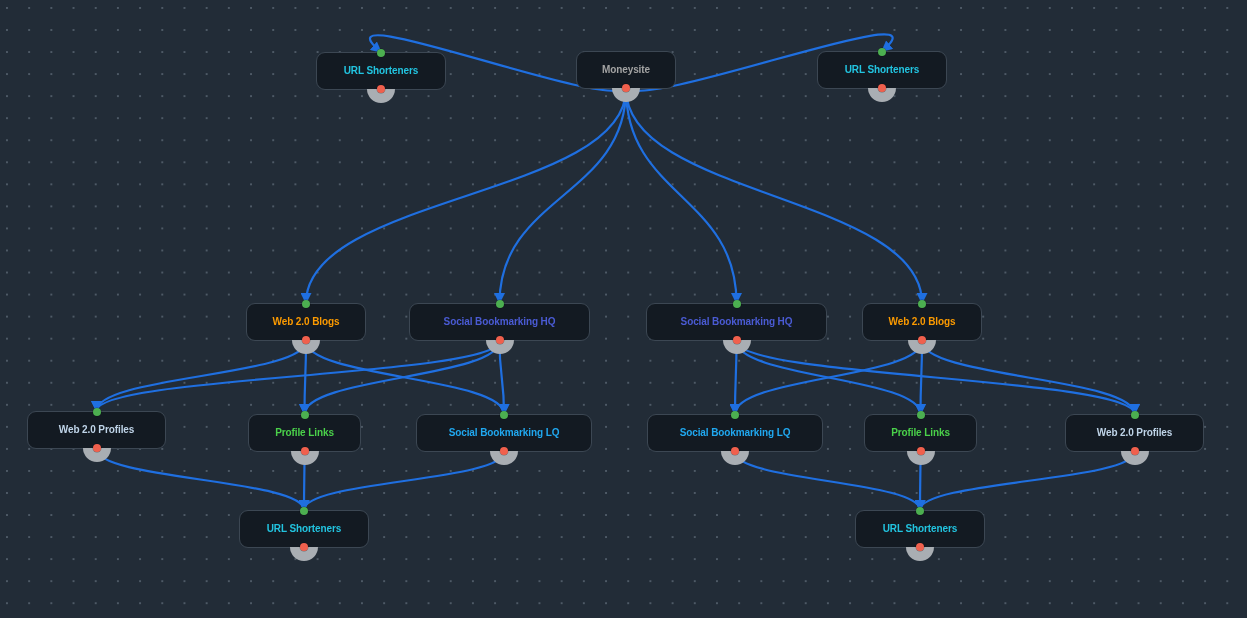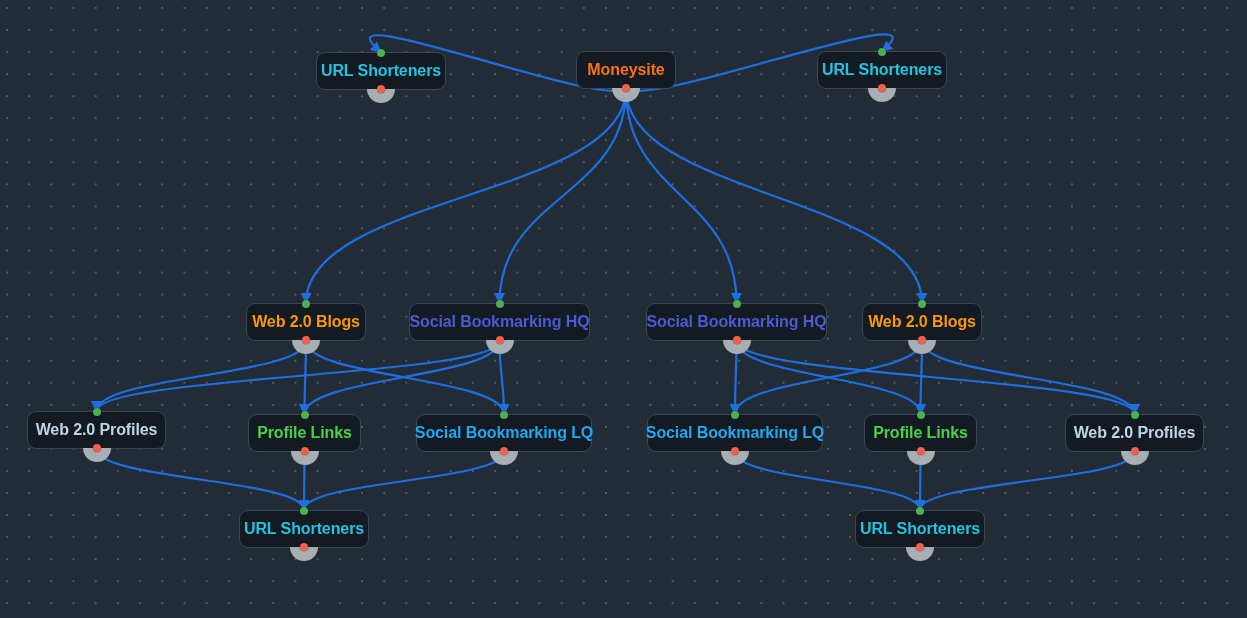--- a/index.html
+++ b/index.html
@@ -44,7 +44,7 @@
     z-index: 5;
   }
   .node-label {
-    font-size: 16px;
+    font-size: 10px;
     font-weight: bold;
     letter-spacing: -0.1px;
     white-space: nowrap;

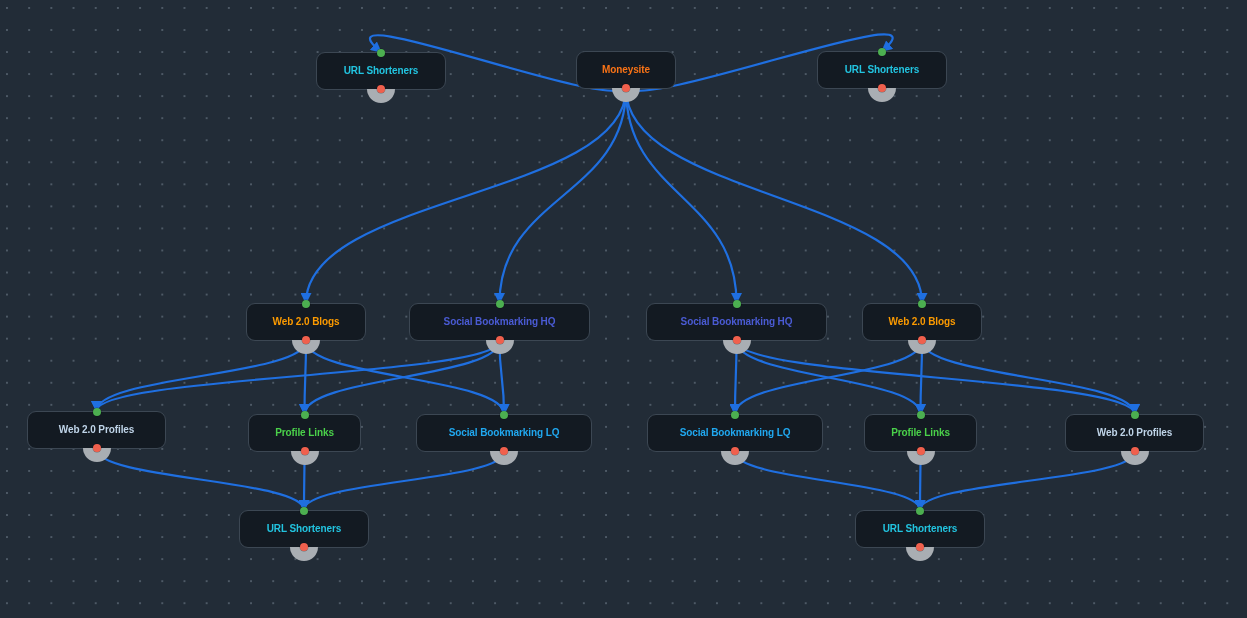--- a/index.html
+++ b/index.html
@@ -119,7 +119,7 @@
     </svg>
   <div id="node-layer">
       <div class="node" style="left: 576px; top: 51px; width: 100px;">
-        <span class="node-label" style="color: #f97316;">Moneysite</span>
+        <span class="node-label" style="color: #a3a3a3;">Moneysite</span>
         <div class="out-badge"></div>
         <div class="port port-out"></div>
       </div>

